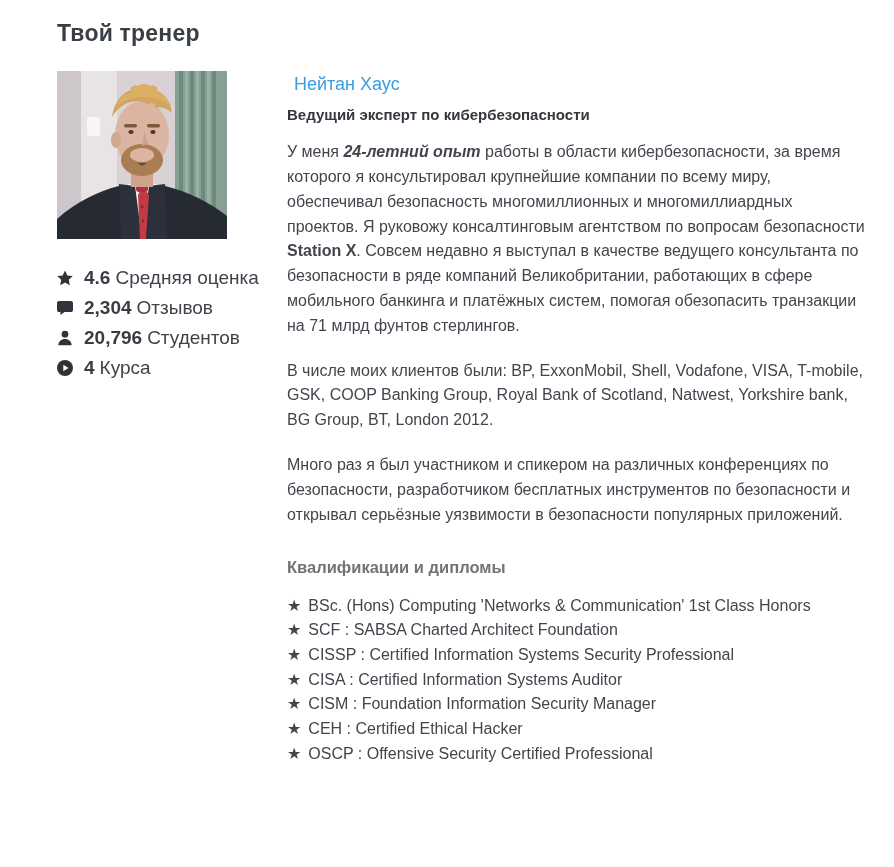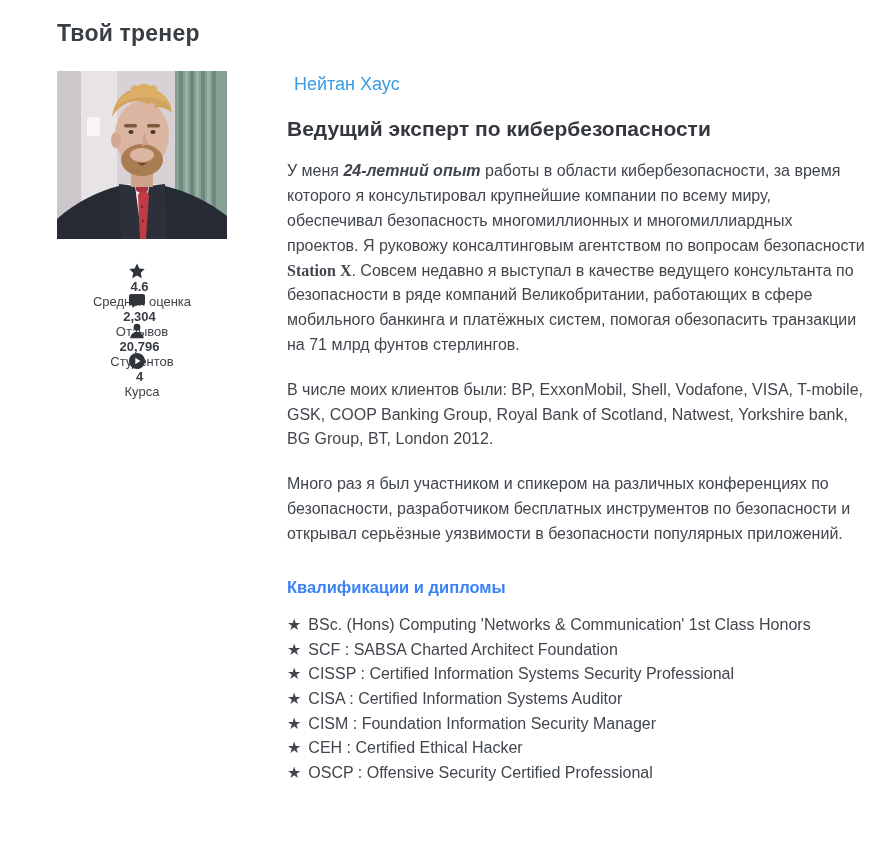--- a/index.html
+++ b/index.html
@@ -24,7 +24,7 @@
   .stat-label { white-space:nowrap; }
   .right-col { margin-left:60px; width:578px; font-size:16px; line-height:1.55; }
   .name-link { color:#3a9ce2; font-size:18px; text-decoration:none; display:inline-block; cursor:pointer;margin-left:7px; }
-  .subtitle { font-weight:bold; color:#34383e; font-size:21px; margin-top:14px; }
+  .subtitle { font-weight:bold; color:#34383e; font-size:15px; margin-top:4px; }
   .bio p { margin:14px 0 20px 0; }
   .bio p + p { margin-top:20px; }
   .bold-italic { font-weight:bold; font-style:italic; }

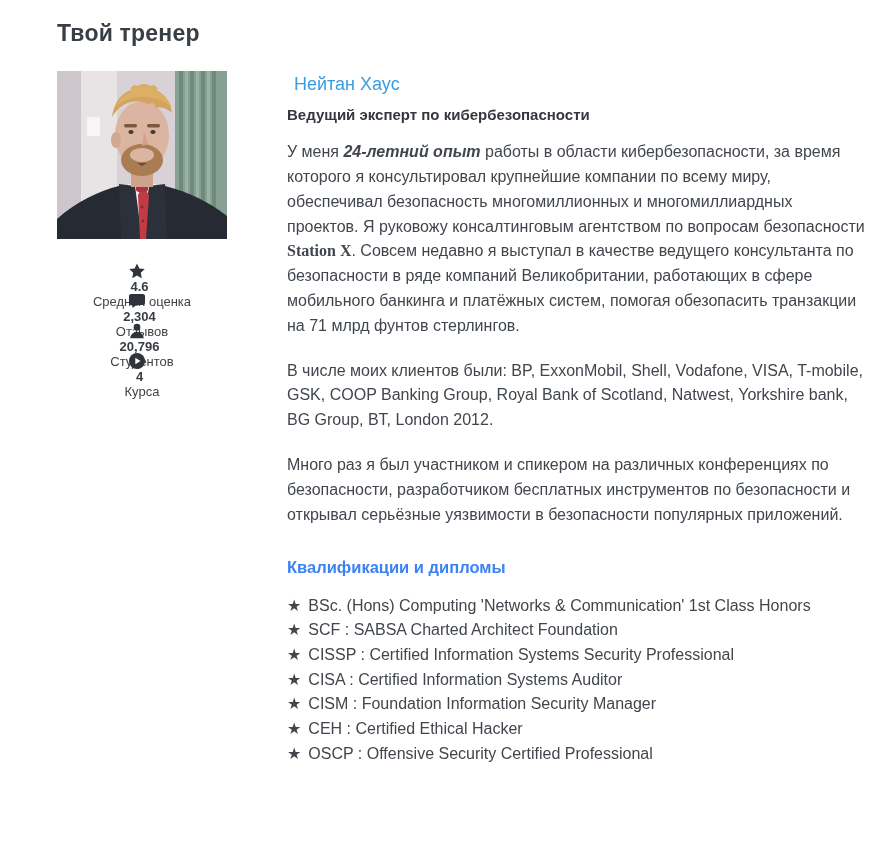--- a/index.html
+++ b/index.html
@@ -28,7 +28,7 @@
   .bio p { margin:14px 0 20px 0; }
   .bio p + p { margin-top:20px; }
   .bold-italic { font-weight:bold; font-style:italic; }
-  .bold { font-weight:bold;font-family:Liberation Serif, serif; }
+  .bold { font-weight:bold; }
   .quals-heading { font-weight:bold; color:#3b82f6; font-size:16.5px; margin:28px 0 13px 0; }
   .quals-list { list-style:none; margin:0; padding:0; }
   .quals-list li { line-height:1.54; }

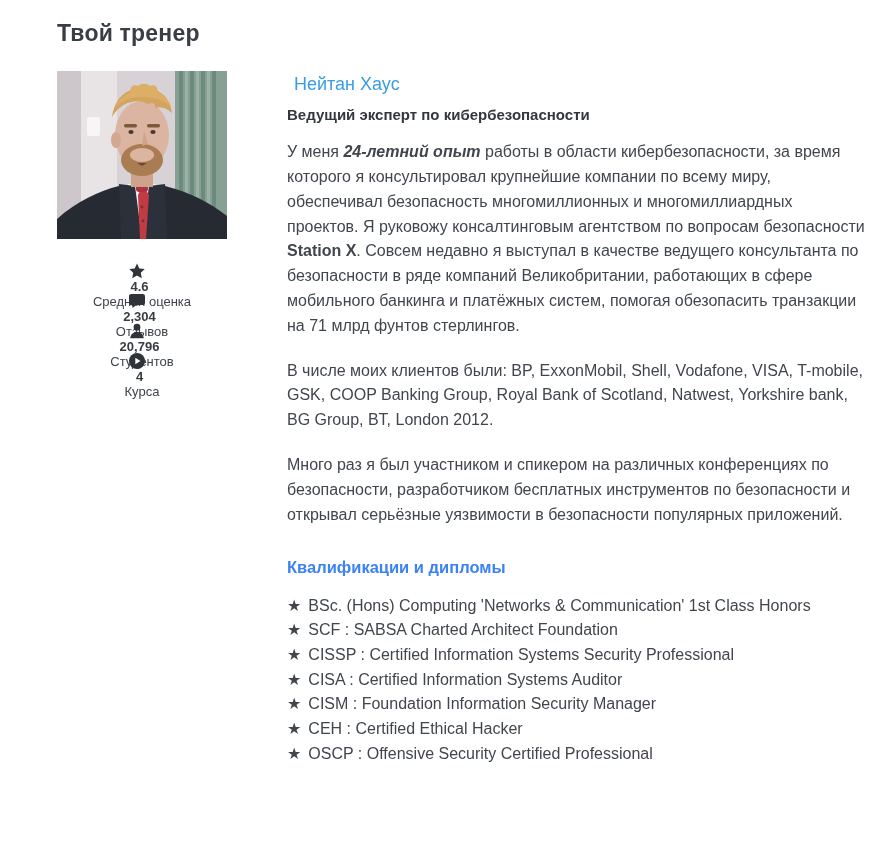--- a/index.html
+++ b/index.html
@@ -17,7 +17,7 @@
   .left-col { width:170px; flex-shrink:0; }
   .photo-wrap { width:170px; height:168px; display:block; line-height:0; }
   .stats { margin-top:24px; }
-  .stat-row { display:flex; align-items:center; height:30px; font-size:13px; color:#3f444b;flex-direction:column; }
+  .stat-row { display:flex; align-items:center; height:30px; font-size:19px; color:#3f444b; }
   .stat-icon { width:16px; height:16px; margin-right:11px; display:inline-flex; flex-shrink:0; }
   .stat-icon svg { width:16px; height:16px; }
   .stat-value { font-weight:bold; color:#383d44; margin-right:5px; white-space:nowrap; }

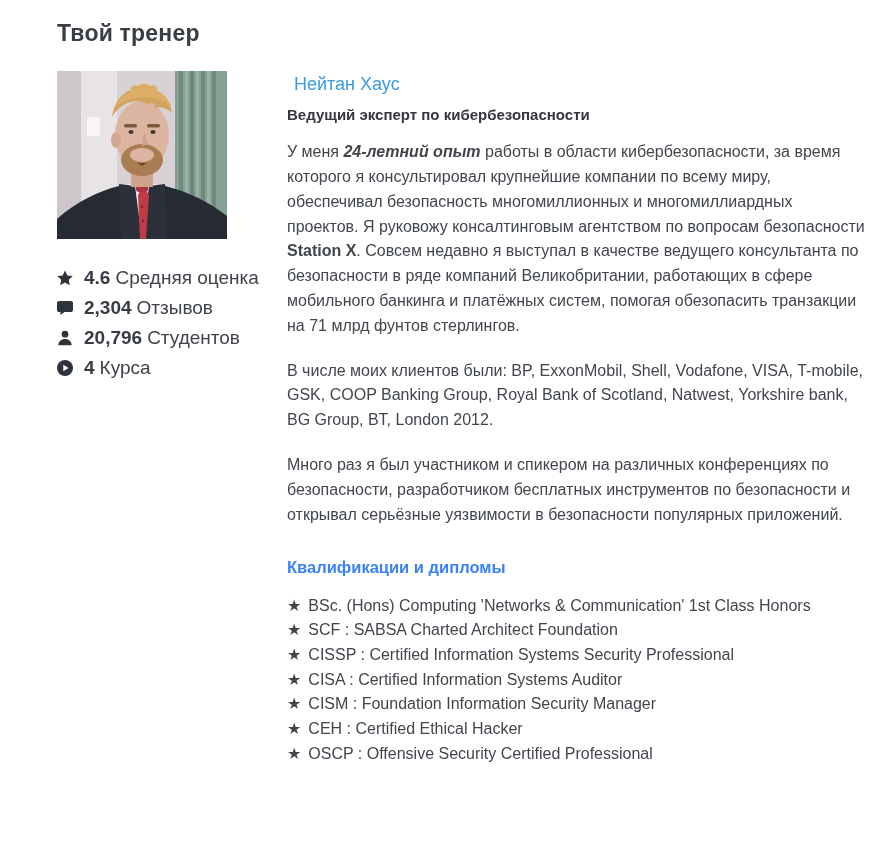--- a/index.html
+++ b/index.html
@@ -29,7 +29,7 @@
   .bio p + p { margin-top:20px; }
   .bold-italic { font-weight:bold; font-style:italic; }
   .bold { font-weight:bold; }
-  .quals-heading { font-weight:bold; color:#3b82f6; font-size:16.5px; margin:28px 0 13px 0; }
+  .quals-heading { font-weight:bold; color:#737373; font-size:16.5px; margin:28px 0 13px 0; }
   .quals-list { list-style:none; margin:0; padding:0; }
   .quals-list li { line-height:1.54; }
   .qual-bullet { margin-right:7px; }

